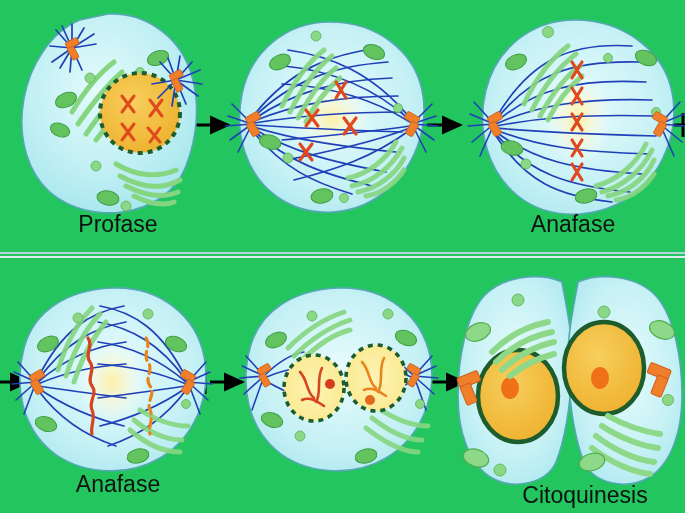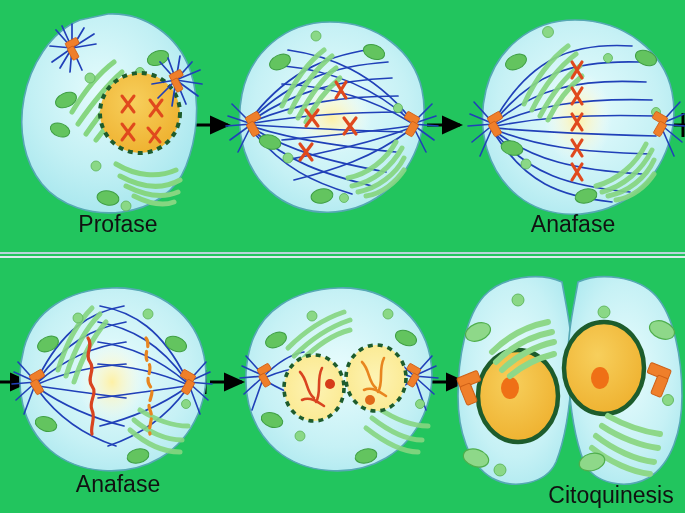--- a/index.html
+++ b/index.html
@@ -570,7 +570,7 @@
   <div class="phase-label" style="left:118px; top:211px;">Profase</div>
   <div class="phase-label" style="left:573px; top:211px;">Anafase</div>
   <div class="phase-label" style="left:118px; top:471px;">Anafase</div>
-  <div class="phase-label" style="left:611px; top:482px;">Citoquinesis</div>
+  <div class="phase-label" style="left:585px; top:482px;">Citoquinesis</div>
 
 </div>
 

